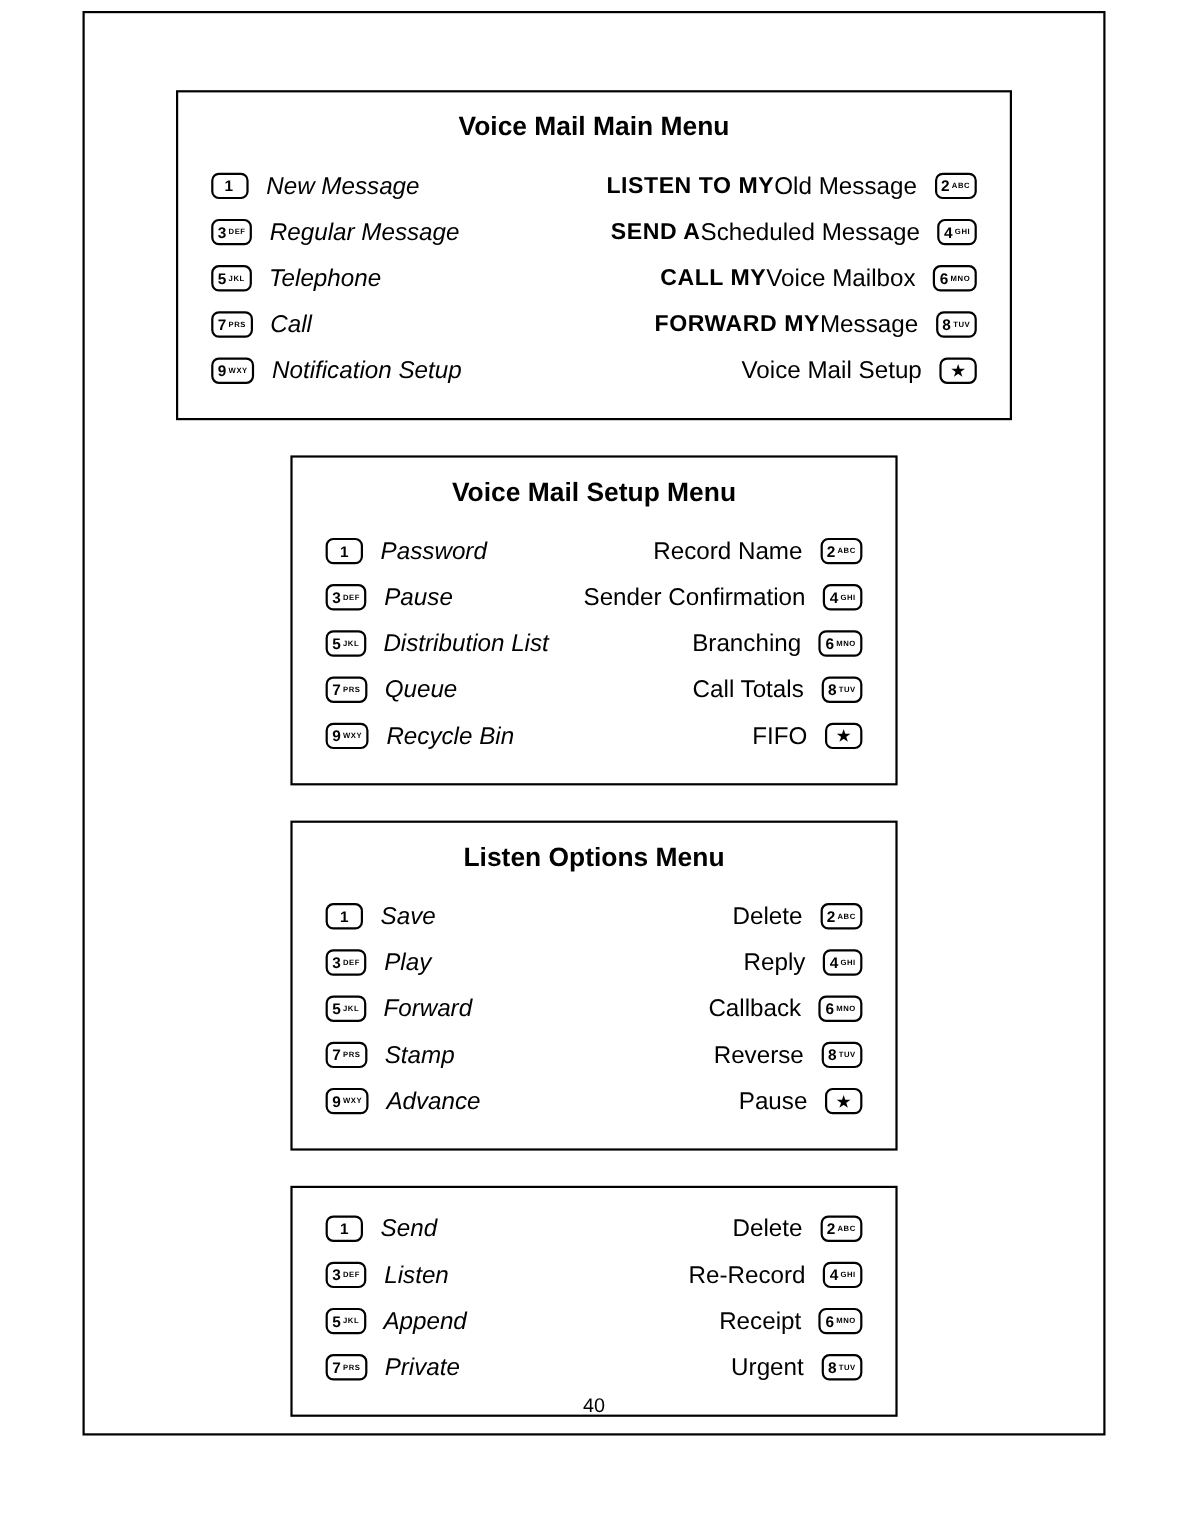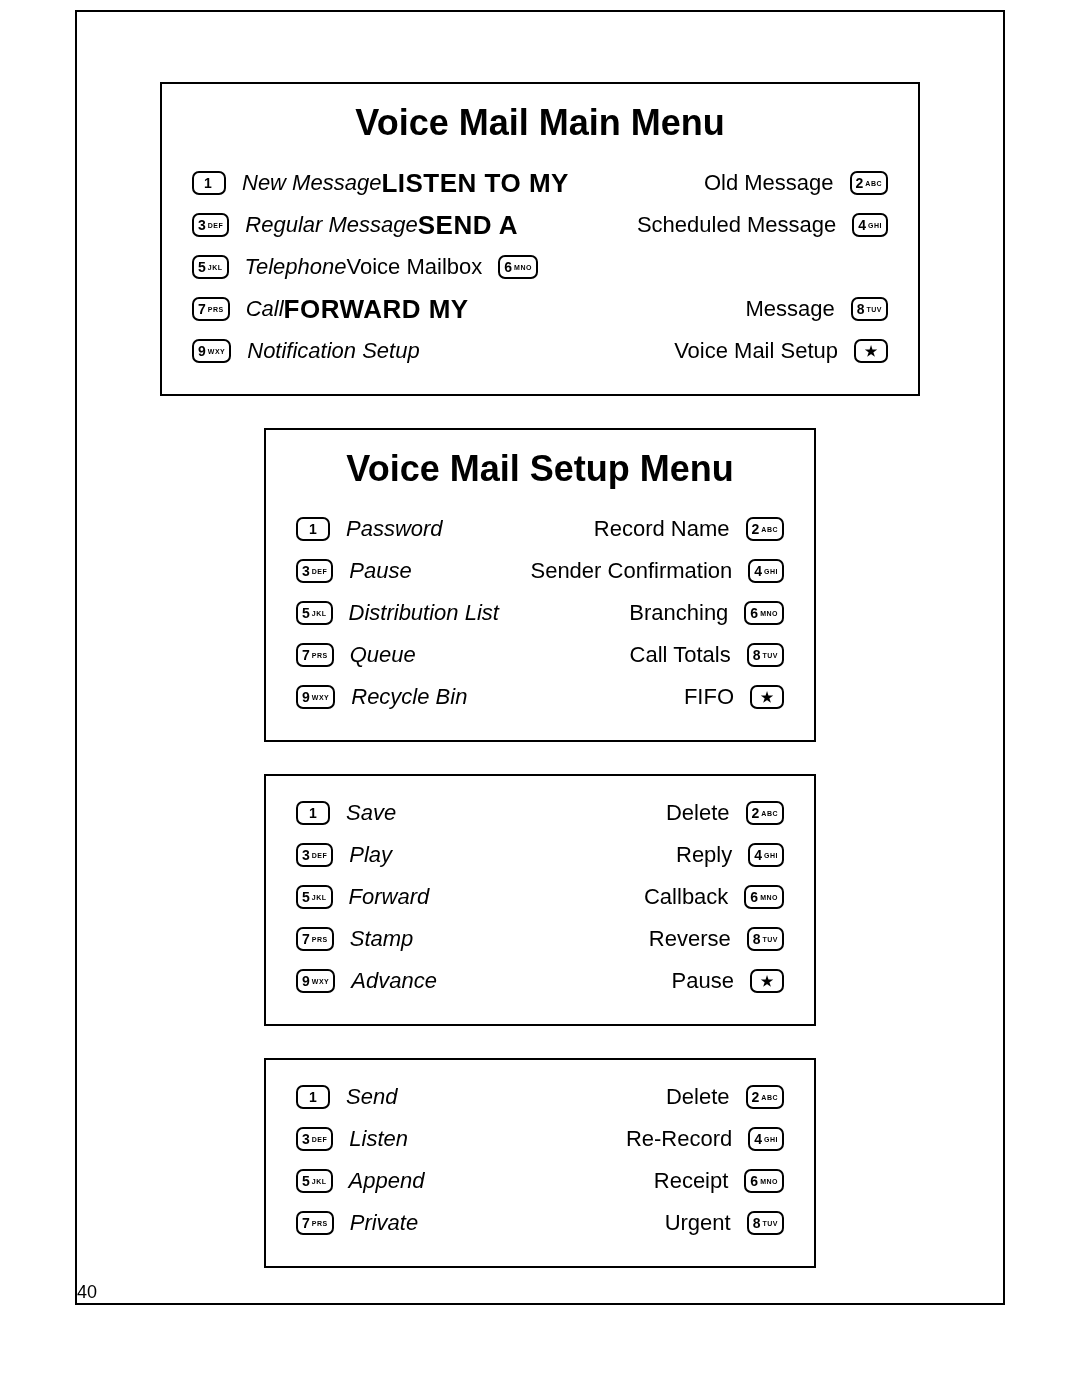--- a/index.html
+++ b/index.html
@@ -31,7 +31,7 @@
   .menu-box.narrow { width: 552px; }
   .menu-title {
     text-align: center;
-    font-size: 36px;
+    font-size: 24px;
     font-weight: bold;
     margin: 2px 0 18px 0;
   }

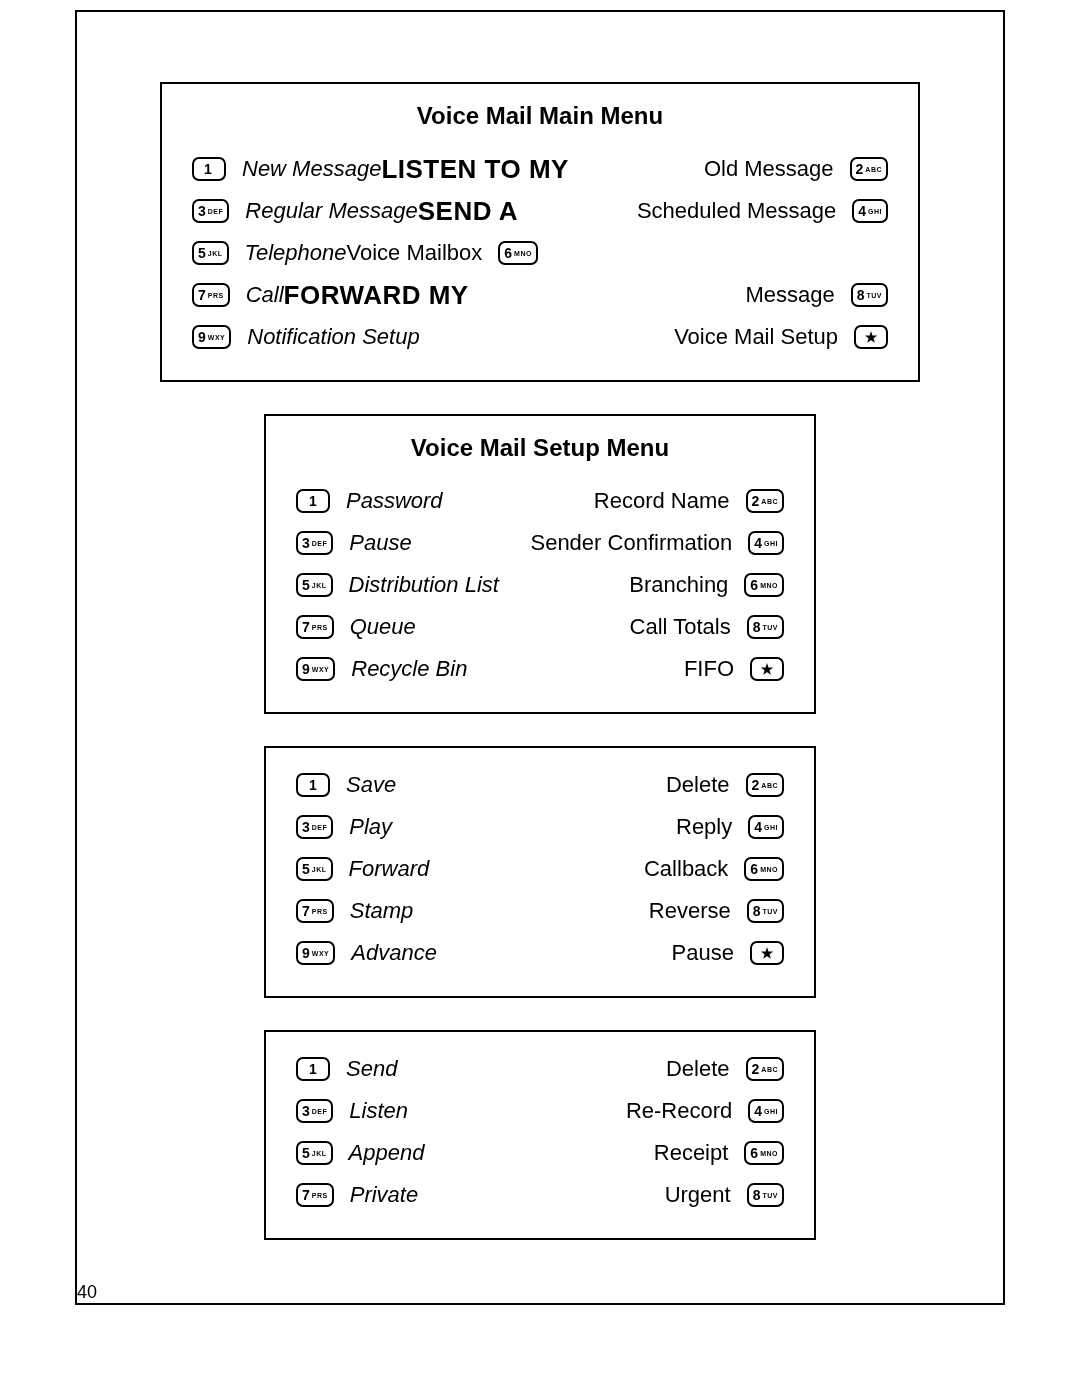--- a/index.html
+++ b/index.html
@@ -63,8 +63,8 @@
   }
   .center-label {
     flex: 1;
-    text-align: left;
-    font-size: 26px;
+    text-align: right;
+    font-size: 21px;
     font-weight: bold;
     letter-spacing: 0.5px;
   }

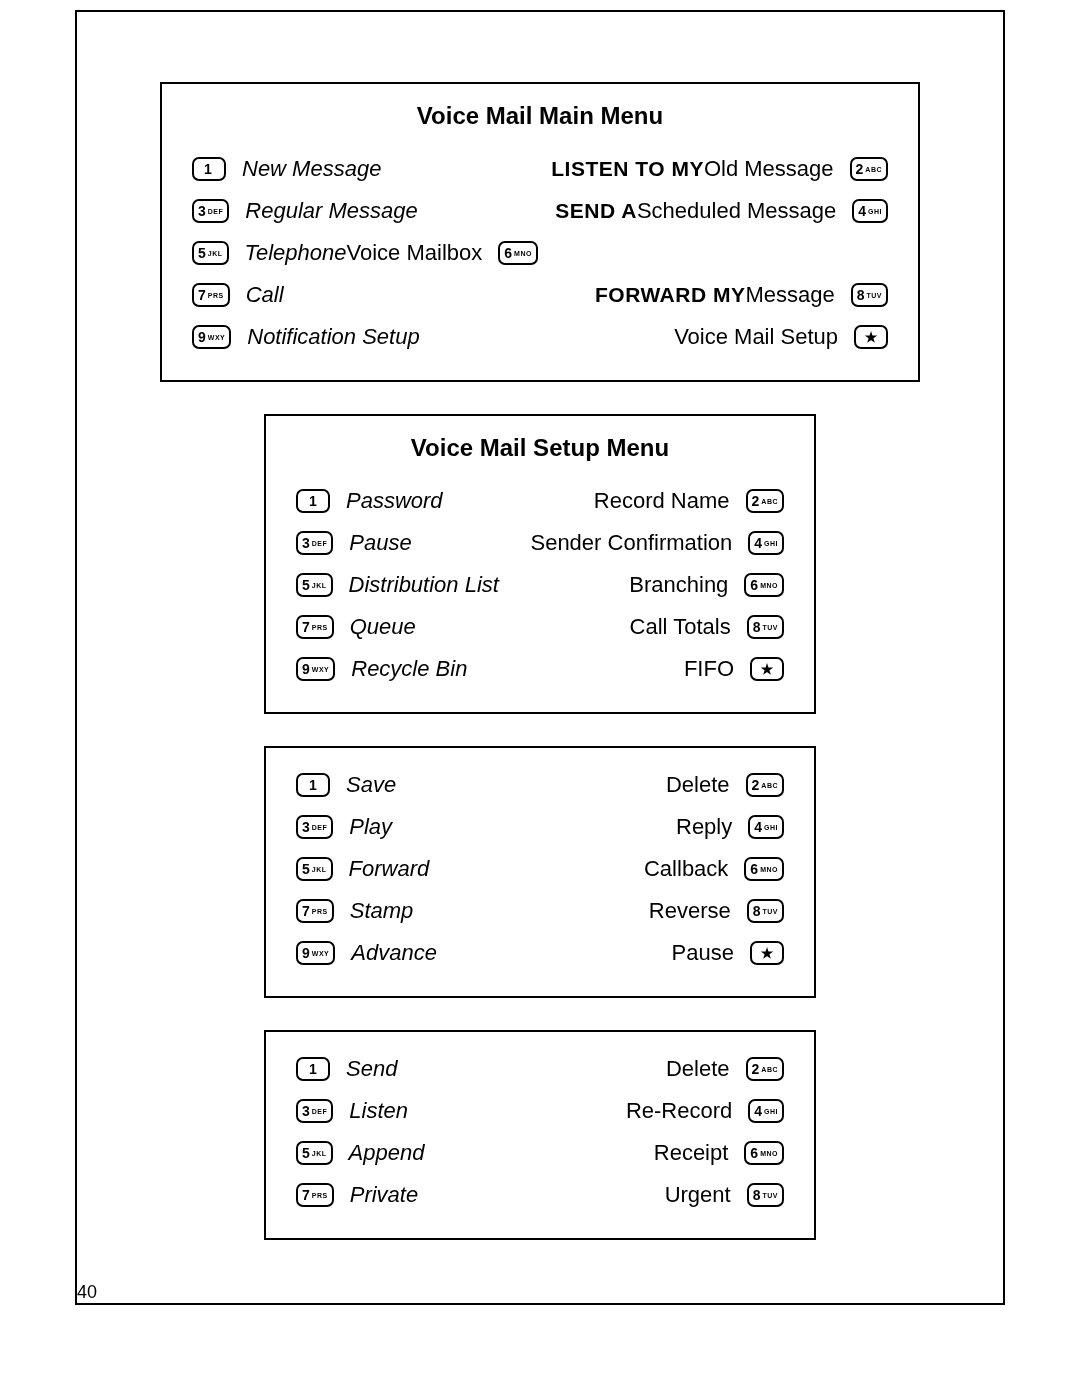--- a/index.html
+++ b/index.html
@@ -142,6 +142,7 @@
           <span class="letters">JKL</span>
         </span>
       <span class="left-label">Telephone</span>
+      <span class="center-label">CALL MY</span>
       <span class="right-label">Voice Mailbox</span>
       <span class="key">
           <span class="digit">6</span>

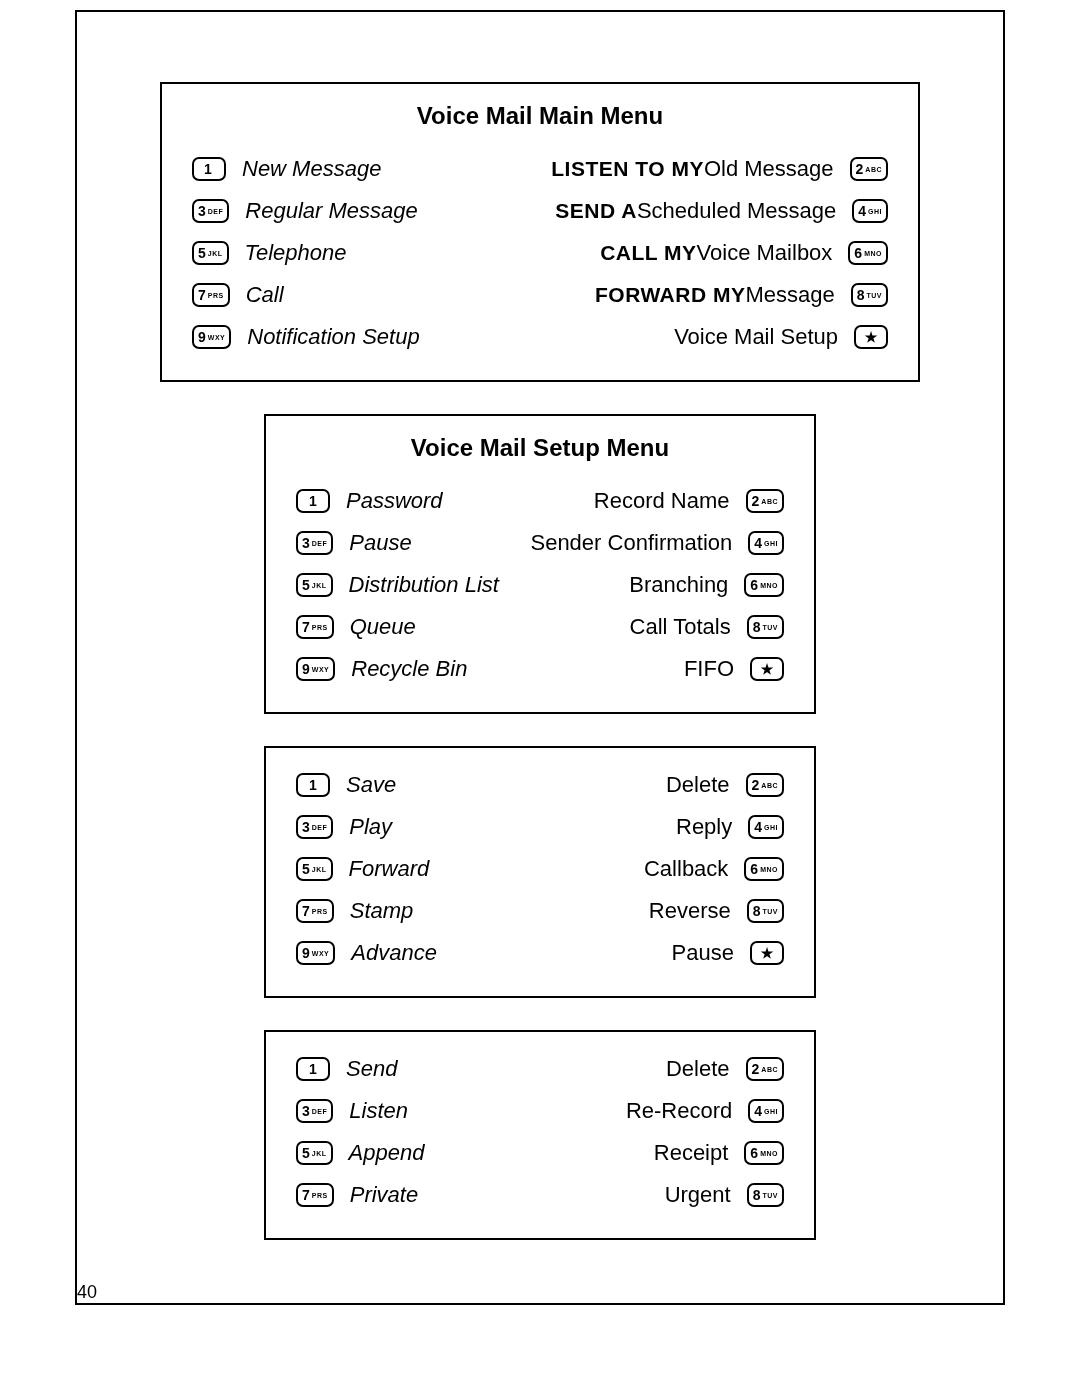--- a/index.html
+++ b/index.html
@@ -267,6 +267,7 @@
   </div>
 
   <div class="menu-box narrow">
+    <div class="menu-title">Listen Options Menu</div>
 
     <div class="rowpair">
       <div class="left-side">

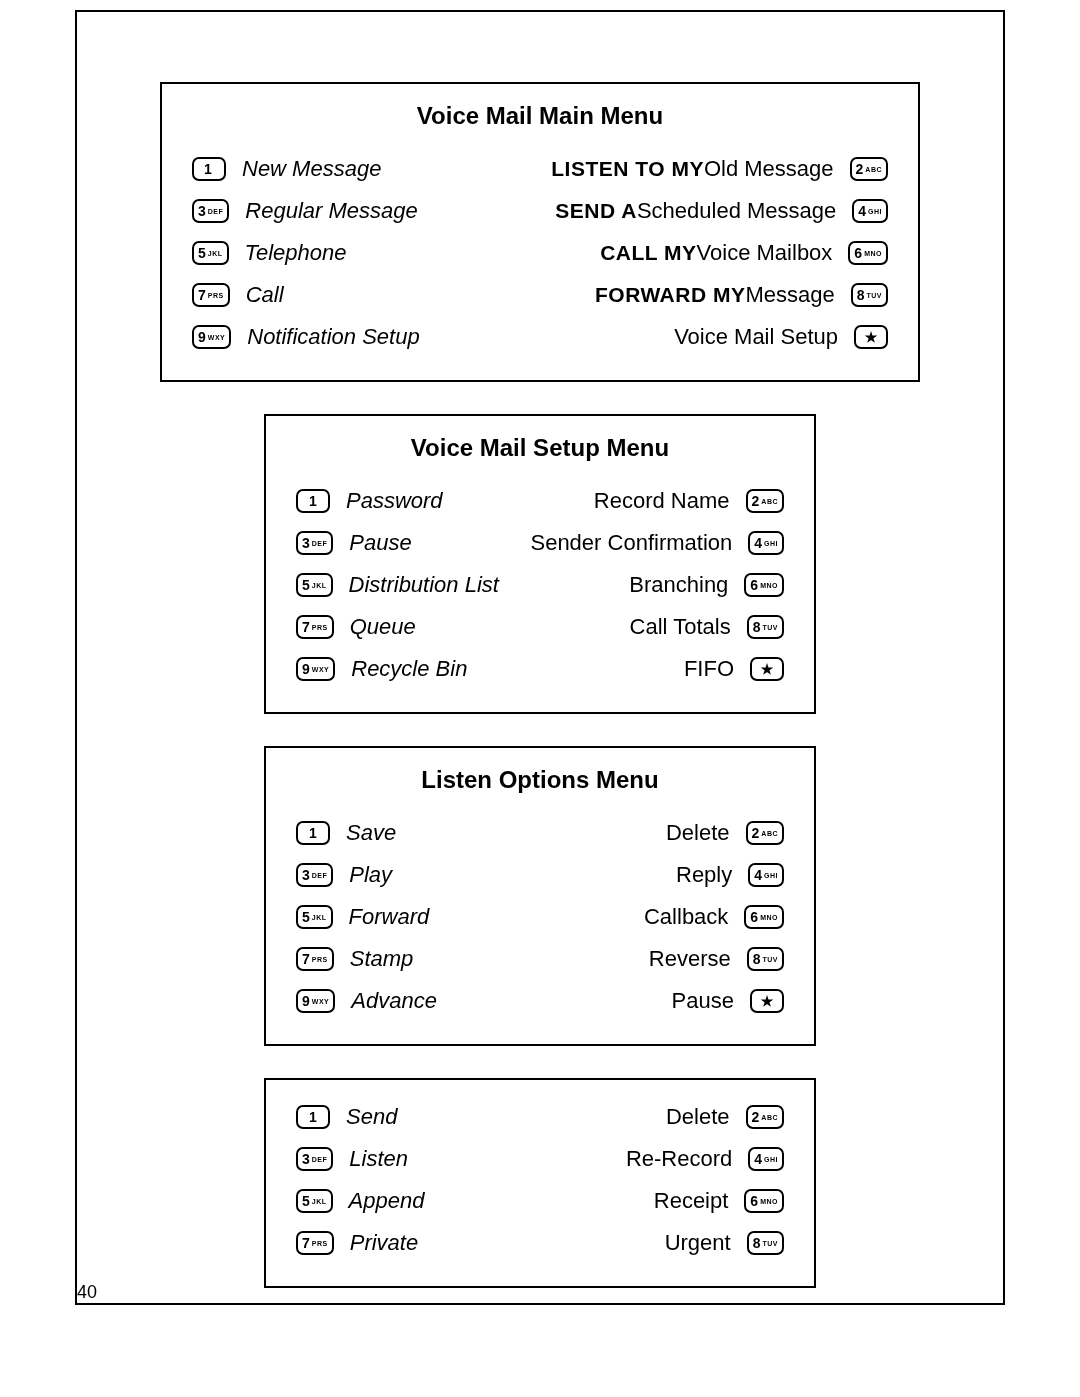--- a/index.html
+++ b/index.html
@@ -94,9 +94,10 @@
   }
   .pagenum {
     position: absolute;
-    bottom: 0;
+    bottom: 14px;
     left: 0;
     width: 100%;
+    text-align: center;
     font-size: 18px;
   }
 </style>

